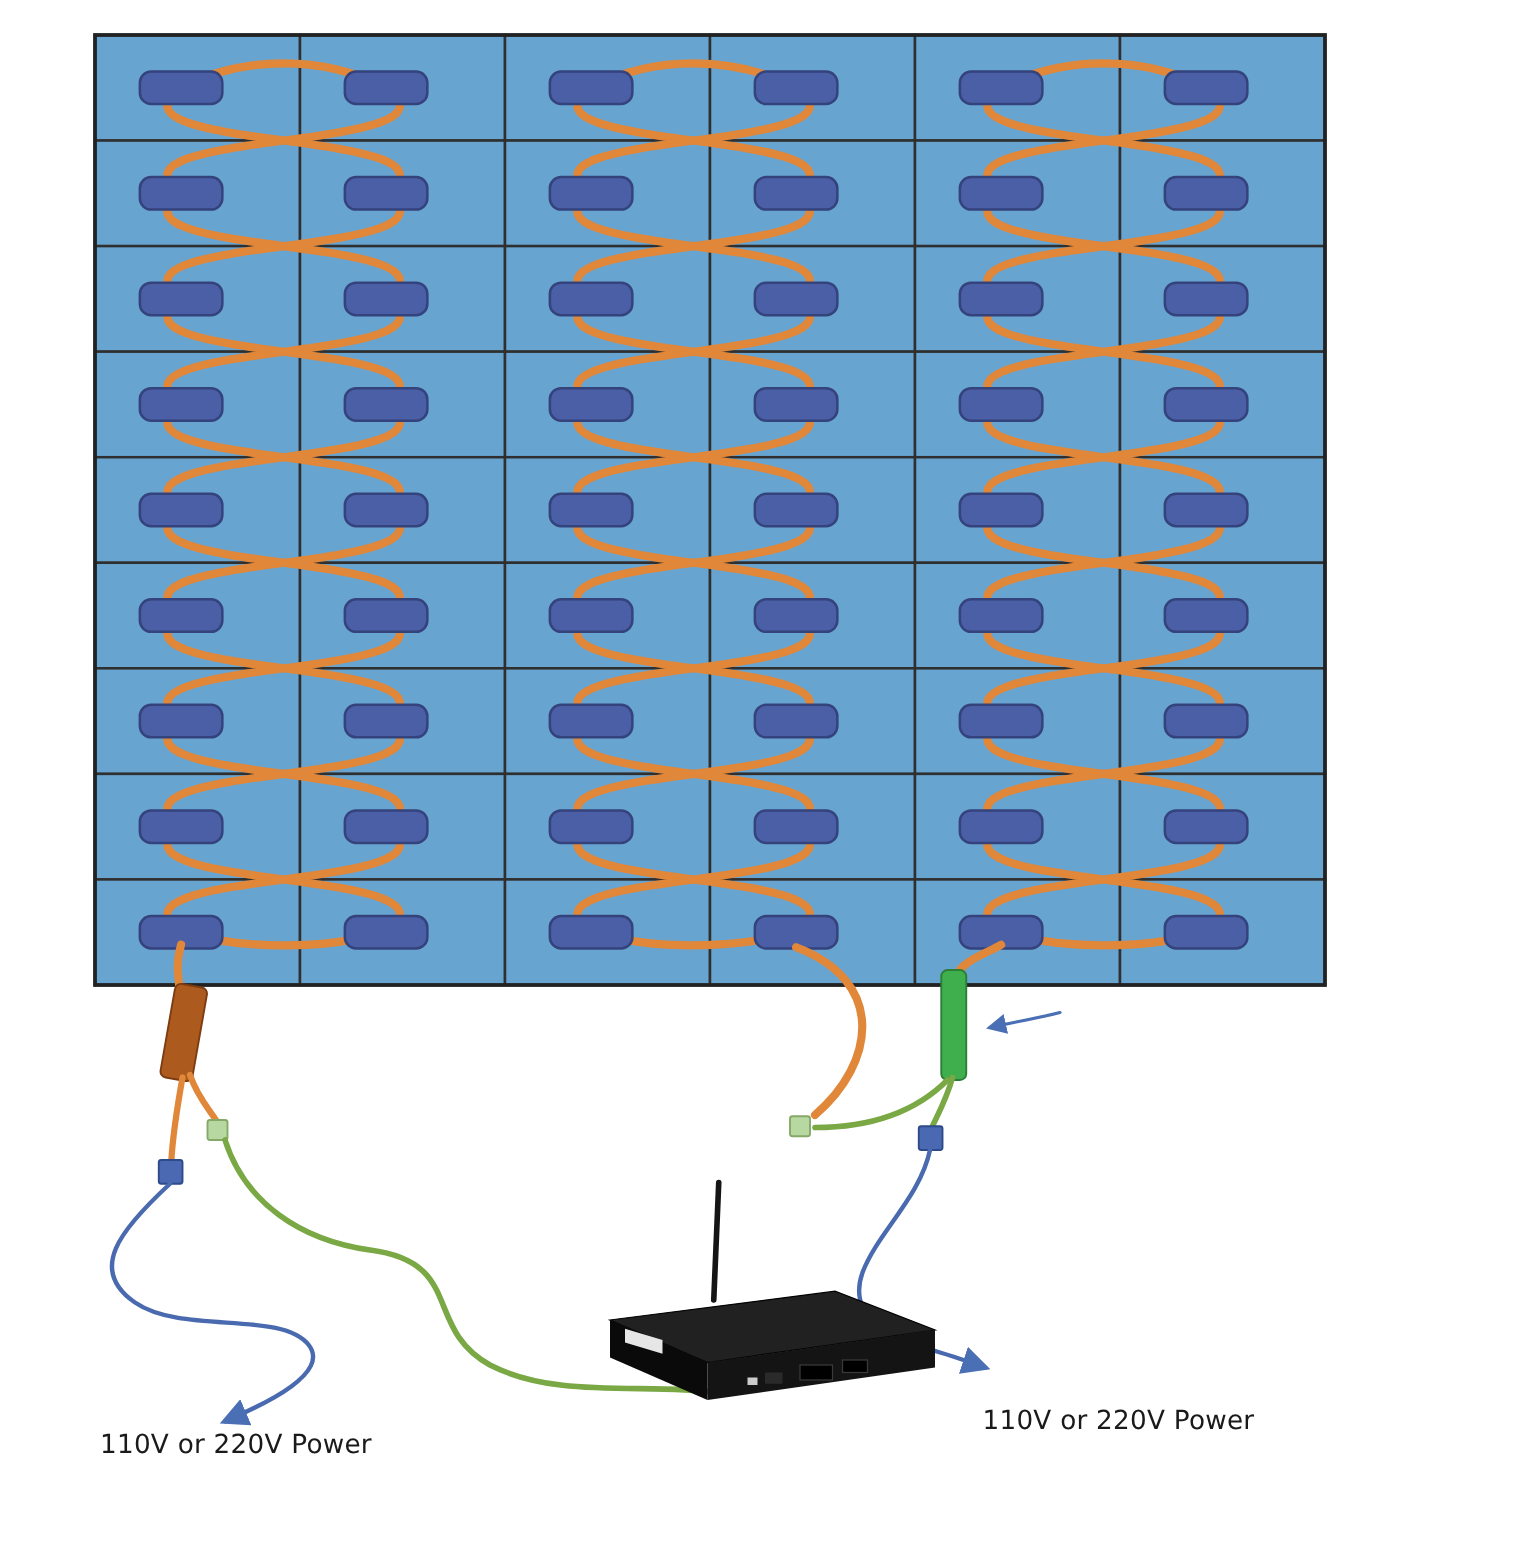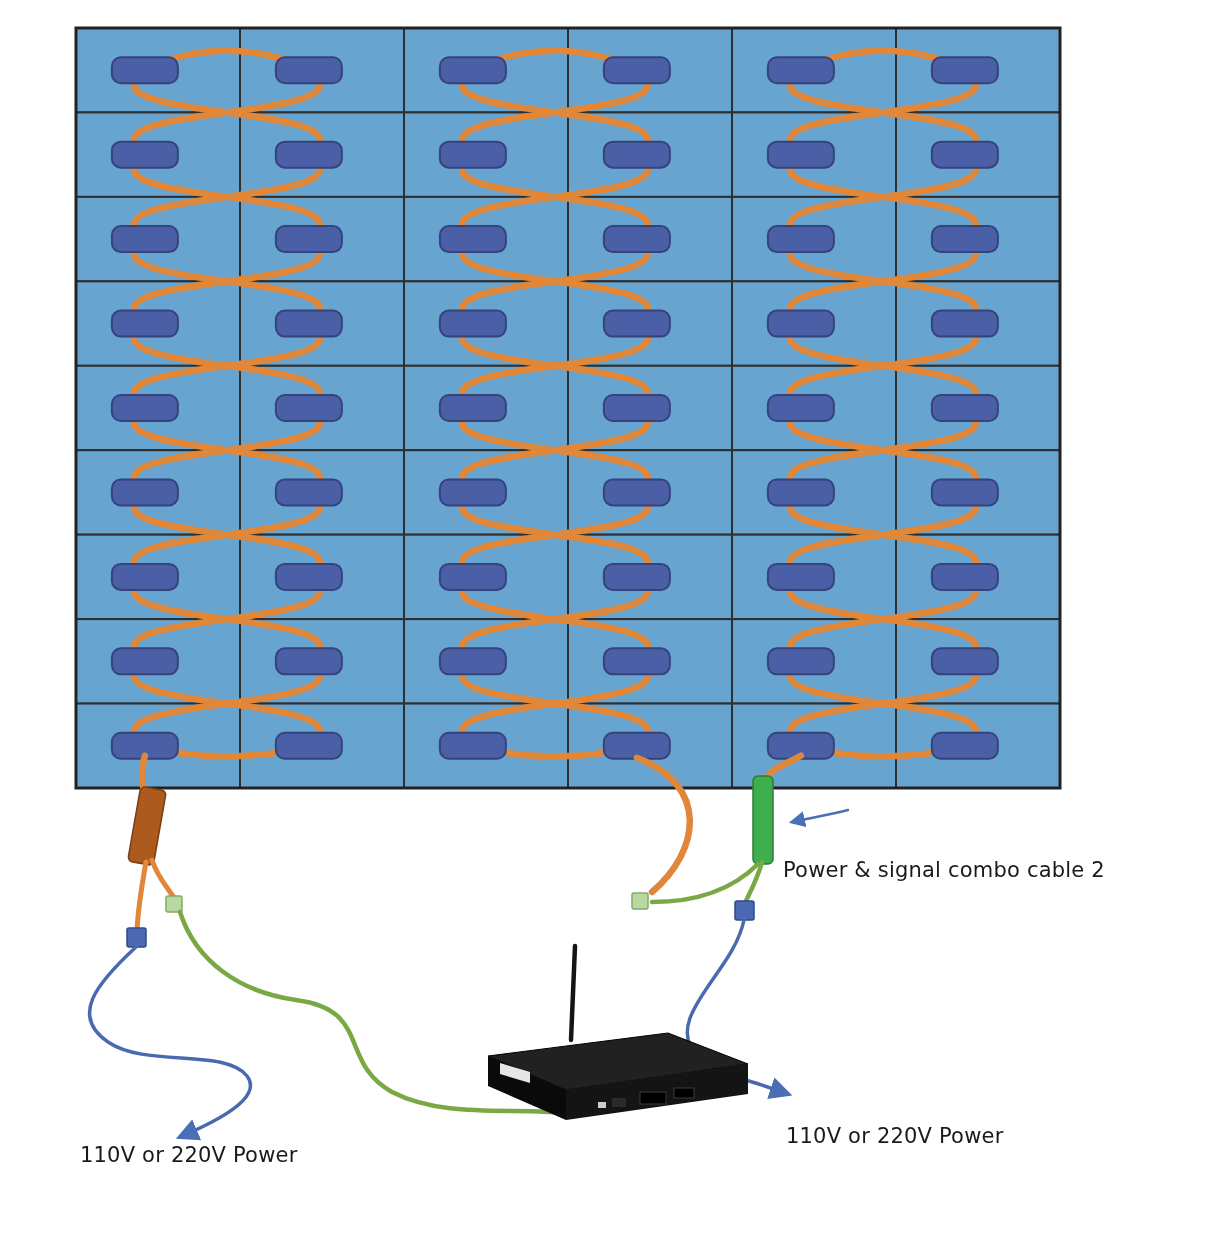--- a/index.html
+++ b/index.html
@@ -227,7 +227,6 @@
       </g>
     </svg>
 
-  <div class="lbl" id="lbl-combo2">Power &amp; signal combo cable 2</div>
   <div class="lbl" id="lbl-power-left">110V or 220V Power</div>
   <div class="lbl" id="lbl-power-right">110V or 220V Power</div>
 </div>

